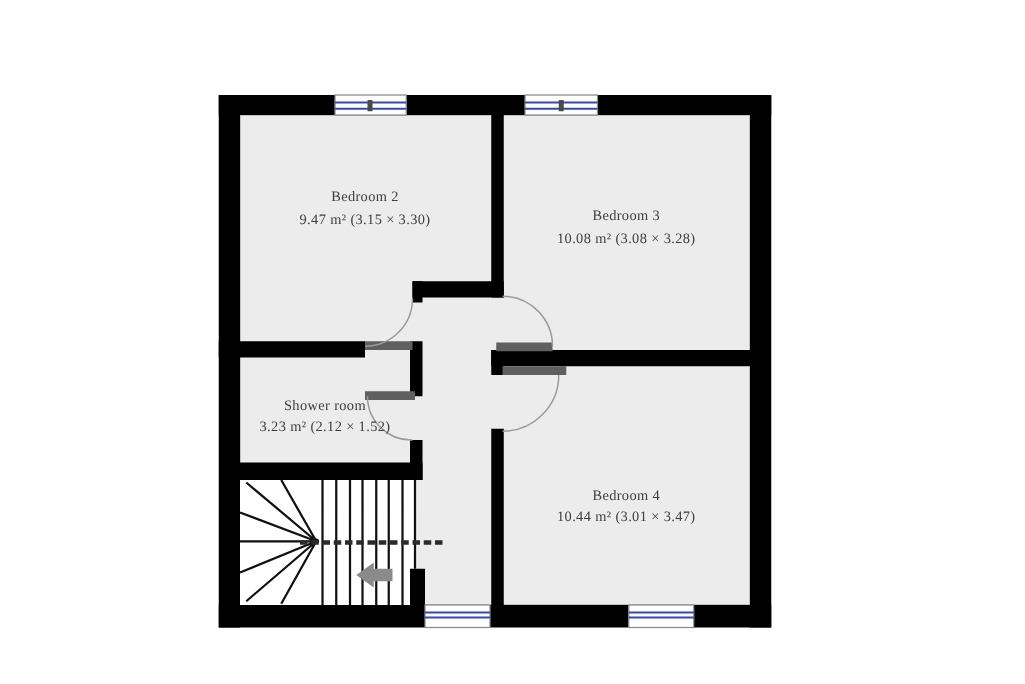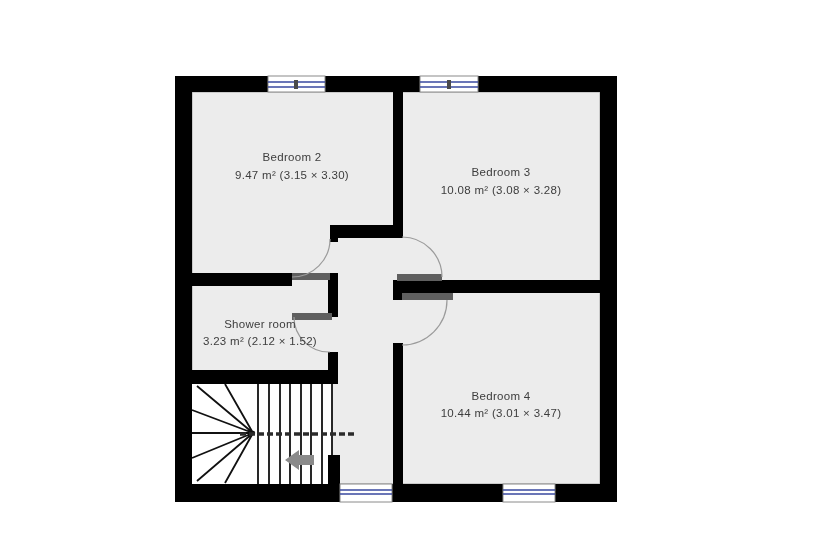--- a/index.html
+++ b/index.html
@@ -4,7 +4,7 @@
 <style>
   html,body{margin:0;padding:0;background:#ffffff;}
   .canvas{position:relative;width:676px;height:547px;background:#ffffff;overflow:hidden;
-          font-family:Liberation Sans, sans-serif;}
+          font-family:Liberation Serif, serif;}
   svg{position:absolute;left:0;top:0;}
   .room-name{font-size:11.5px;fill:#3d3d3d;letter-spacing:.3px;}
   .room-dims{font-size:11.5px;fill:#3d3d3d;letter-spacing:.3px;}

